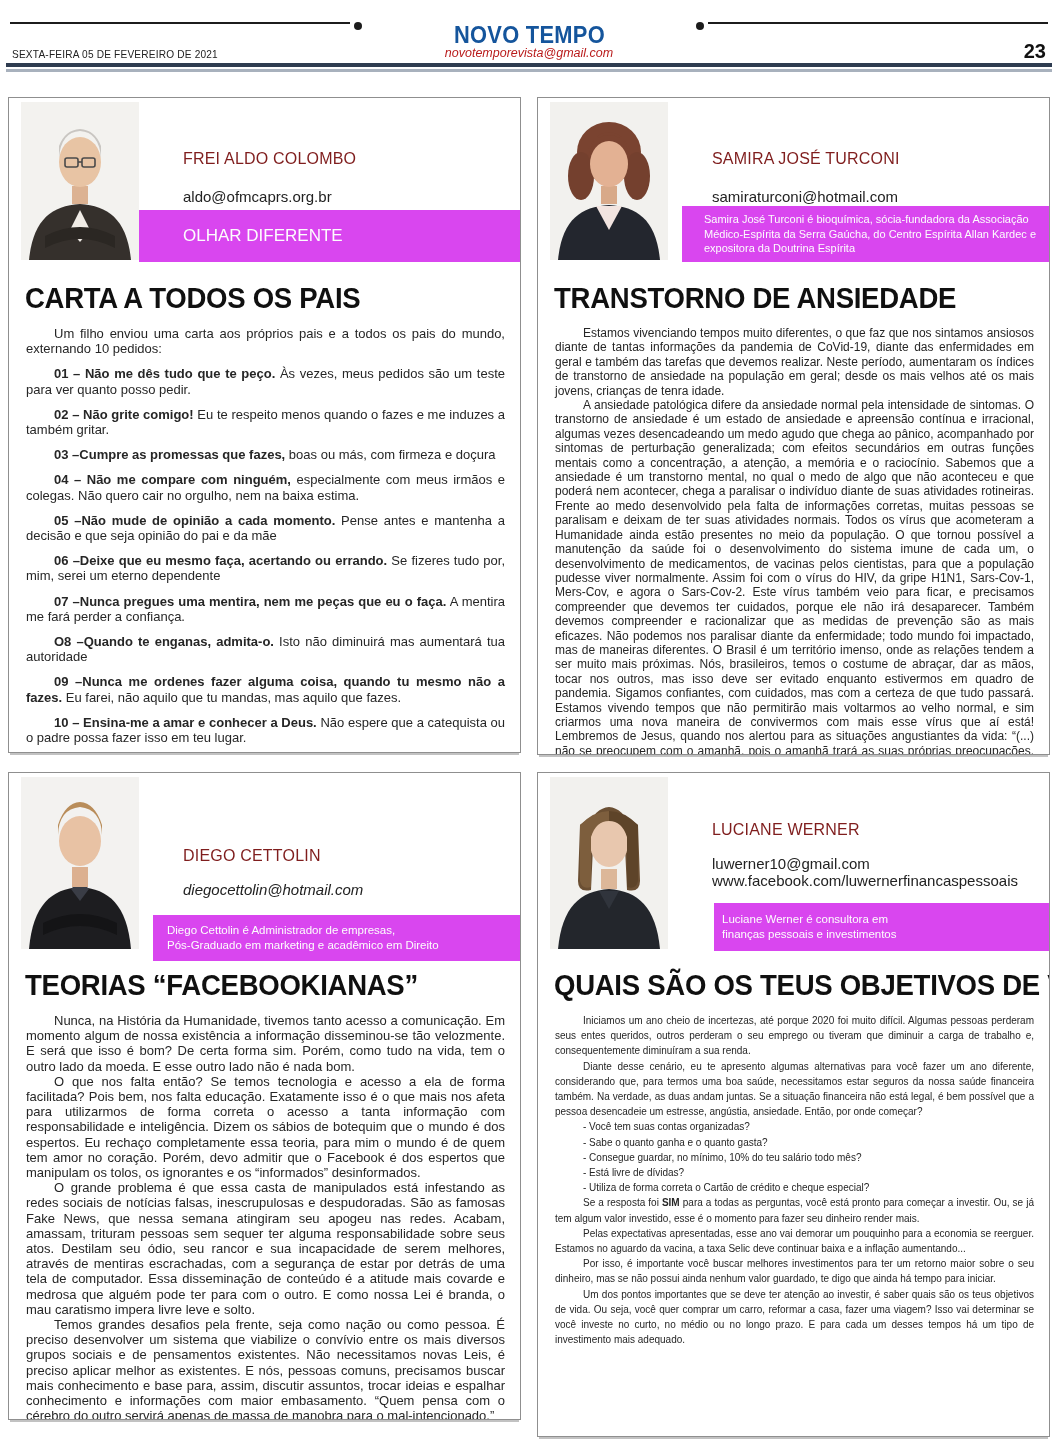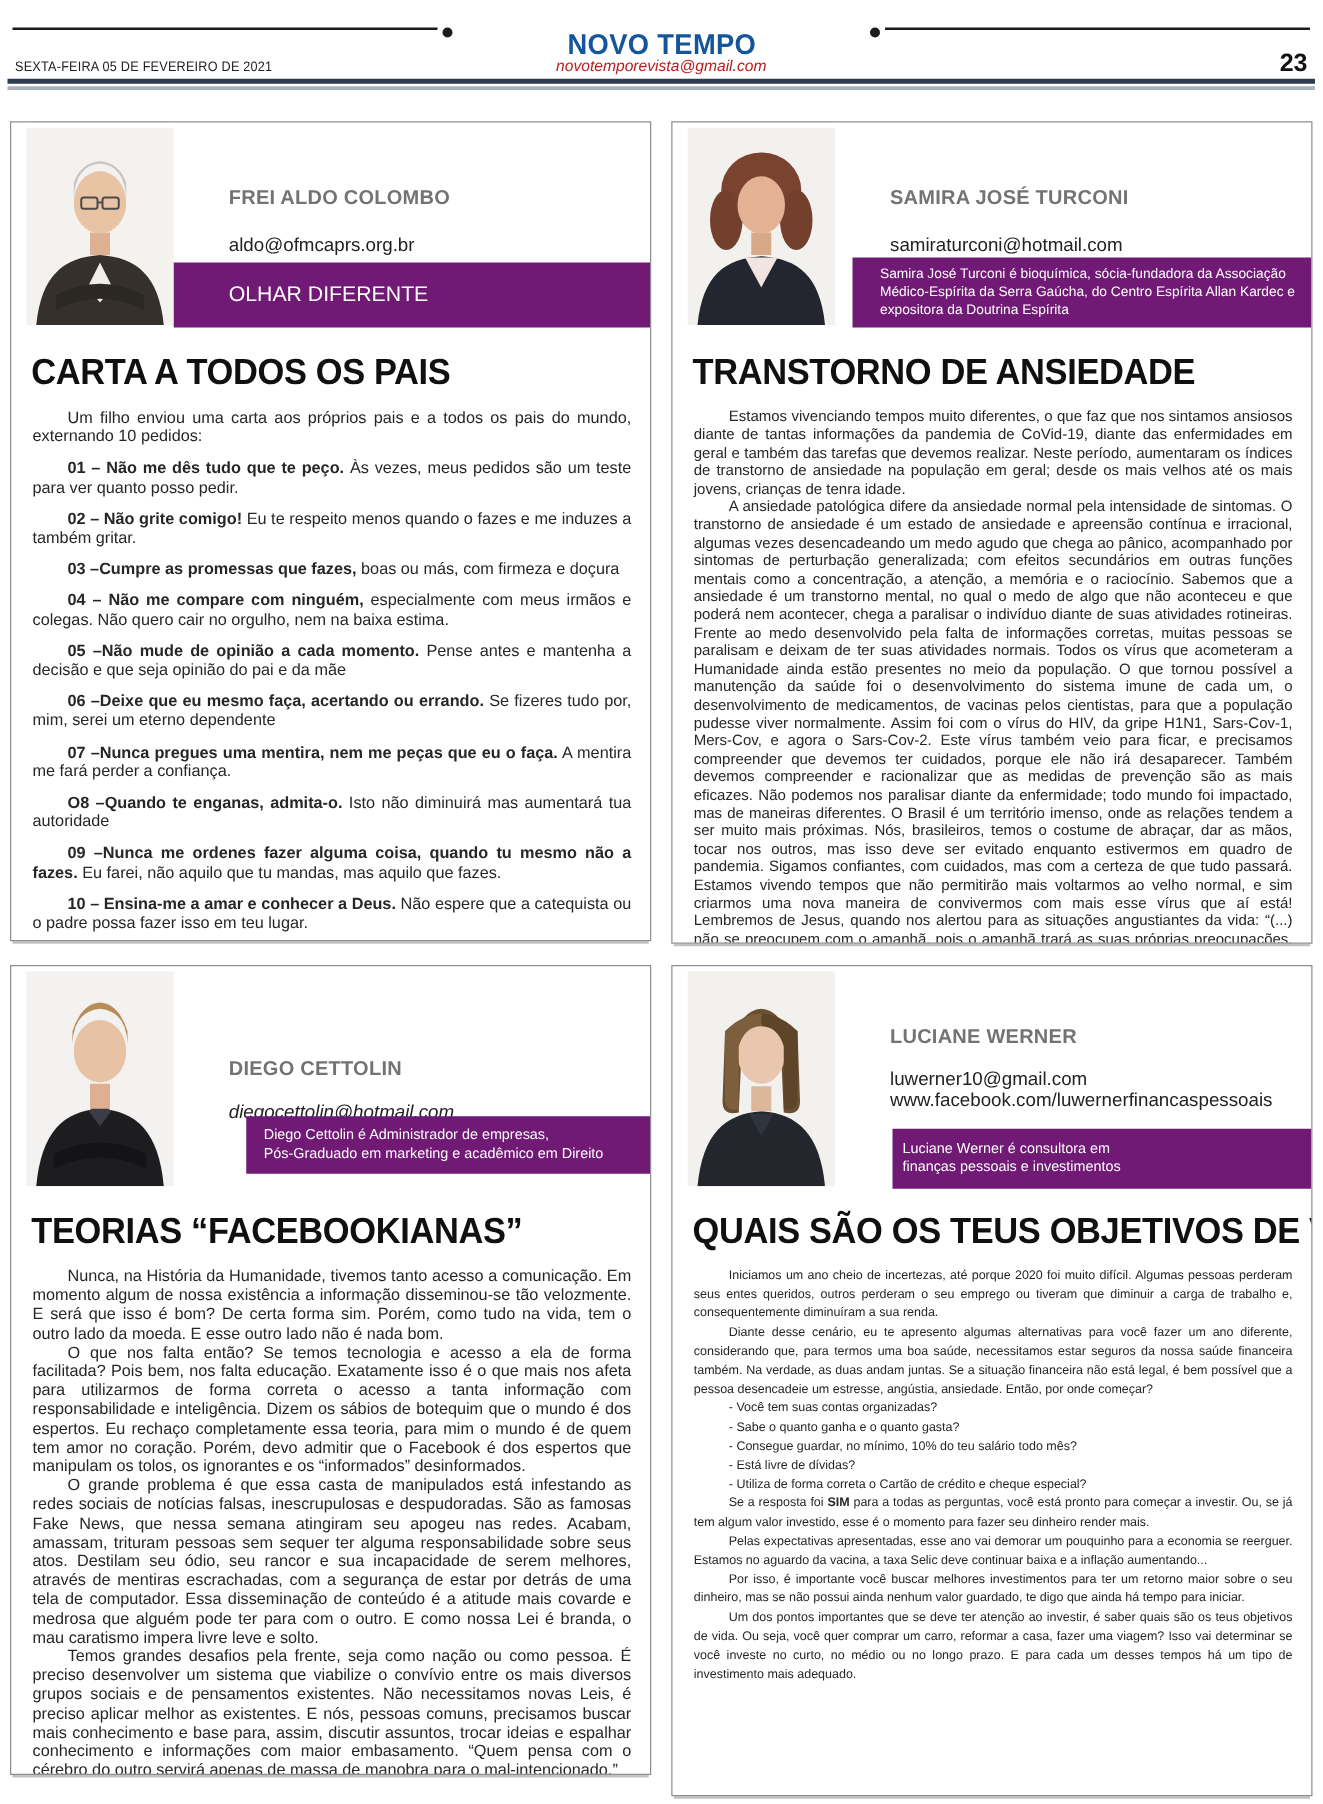--- a/index.html
+++ b/index.html
@@ -33,8 +33,8 @@
   .author-header{position:relative;height:168px;}
   .row2 .author-header{height:180px;}
   .photo{position:absolute;left:12px;top:4px;width:118px;line-height:0;}
-  .author-name{position:absolute;left:174px;margin:0;font-size:16px;font-weight:bold;
-               letter-spacing:.2px;color:#737373;}
+  .author-name{position:absolute;left:174px;margin:0;font-size:16px;font-weight:normal;
+               letter-spacing:.2px;color:#7f1d1d;}
   .contacts{position:absolute;left:174px;font-size:15px;line-height:17px;color:#222;}
   .band{position:absolute;right:0;background:#701a75;color:#fdfdfd;display:flex;
         flex-direction:column;justify-content:center;}

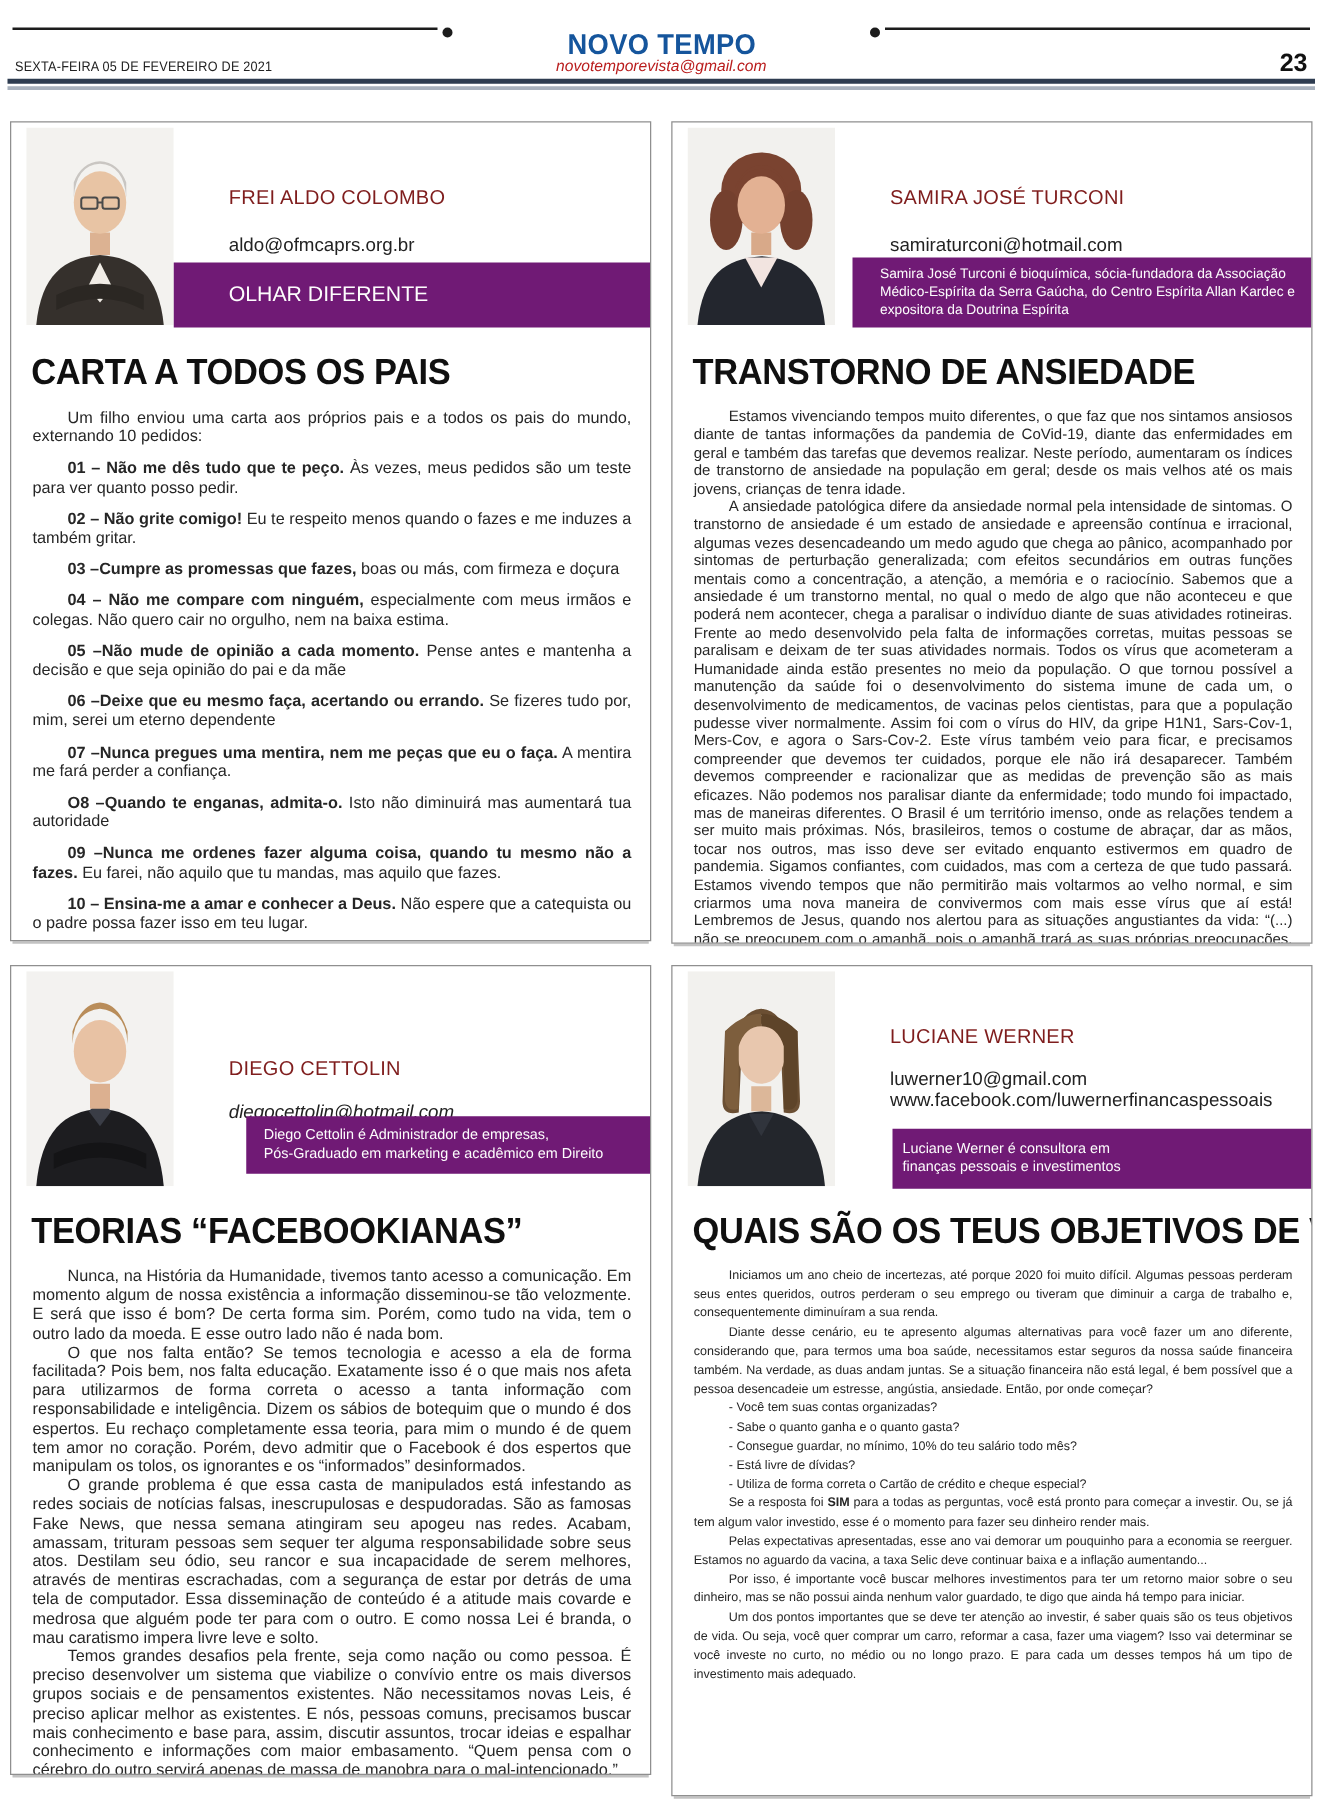--- a/index.html
+++ b/index.html
@@ -36,7 +36,7 @@
   .author-name{position:absolute;left:174px;margin:0;font-size:16px;font-weight:normal;
                letter-spacing:.2px;color:#7f1d1d;}
   .contacts{position:absolute;left:174px;font-size:15px;line-height:17px;color:#222;}
-  .band{position:absolute;right:0;background:#701a75;color:#fdfdfd;display:flex;
+  .band{position:absolute;right:0;background:#d946ef;color:#fdfdfd;display:flex;
         flex-direction:column;justify-content:center;}
   .band div{white-space:nowrap;}
 

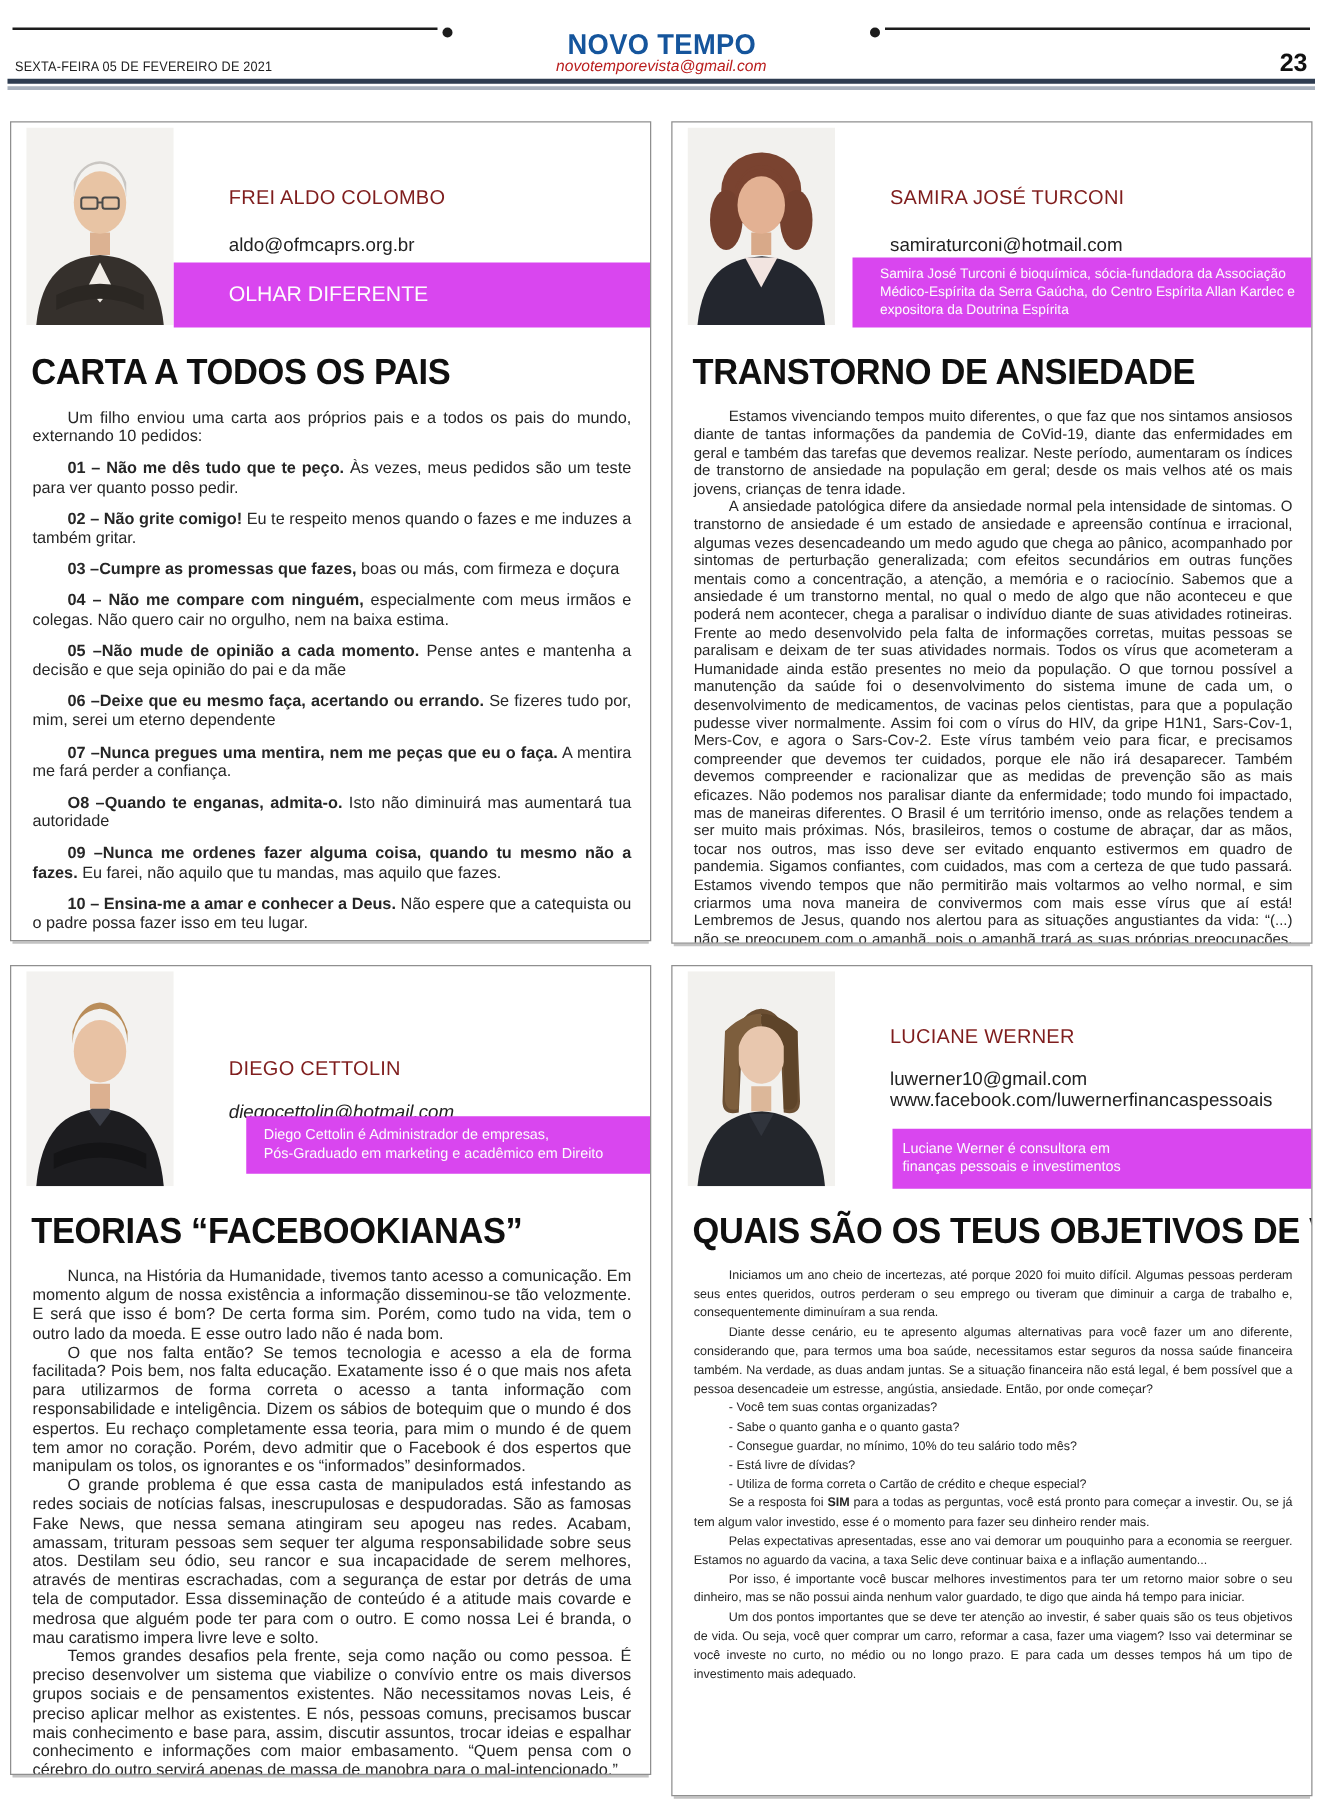--- a/index.html
+++ b/index.html
@@ -45,7 +45,7 @@
   #box2 .author-name{top:52px;}   #box2 .contacts{top:90px;}
   #box2 .band{left:144px;top:108px;height:56px;font-size:11px;line-height:14.5px;padding-left:22px;}
   #box3 .author-name{top:74px;}   #box3 .contacts{top:108px;font-style:italic;}
-  #box3 .band{left:144px;top:120px;height:46px;font-size:11.5px;line-height:15px;padding-left:14px;margin-left:44px;}
+  #box3 .band{left:144px;top:142px;height:46px;font-size:11.5px;line-height:15px;padding-left:14px;}
   #box4 .author-name{top:48px;}   #box4 .contacts{top:82px;}
   #box4 .band{left:176px;top:130px;height:48px;font-size:11.5px;line-height:15px;padding-left:8px;}
 

